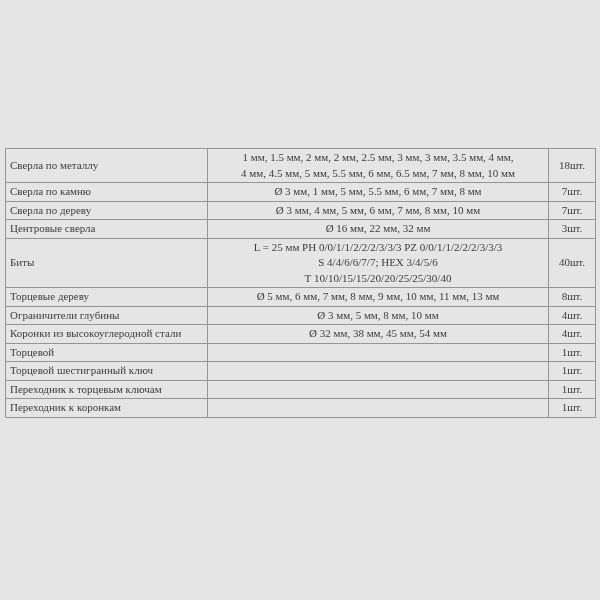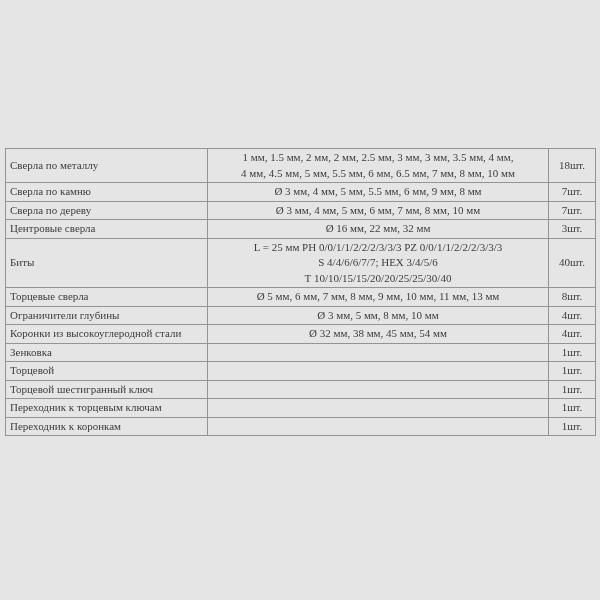--- a/index.html
+++ b/index.html
@@ -58,7 +58,7 @@
         </tr>
         <tr>
           <td class="cell-name">Сверла по камню</td>
-          <td class="cell-spec">Ø 3 мм, 4 мм, 5 мм, 5.5 мм, 6 мм, 9 мм, 8 мм</td>
+          <td class="cell-spec">Ø 3 мм, 1 мм, 5 мм, 5.5 мм, 6 мм, 7 мм, 8 мм</td>
           <td class="cell-qty">7шт.</td>
         </tr>
         <tr>

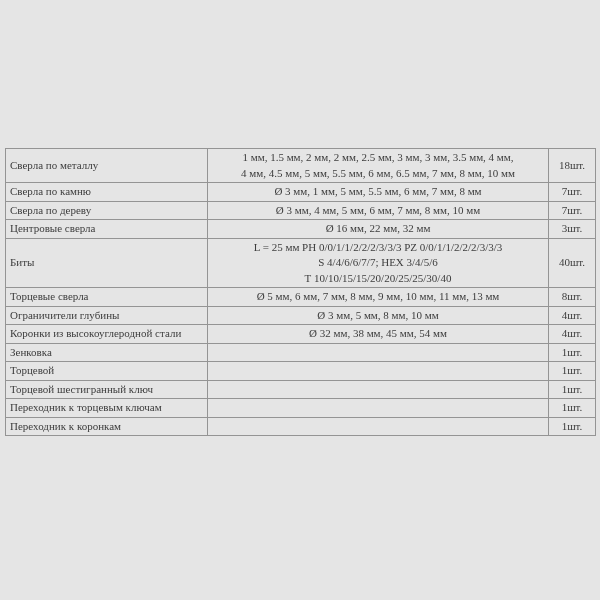--- a/index.html
+++ b/index.html
@@ -79,7 +79,7 @@
           <td class="cell-qty">40шт.</td>
         </tr>
         <tr>
-          <td class="cell-name">Торцевые сверла</td>
+          <td class="cell-name">Торцевые дереву</td>
           <td class="cell-spec">Ø 5 мм, 6 мм, 7 мм, 8 мм, 9 мм, 10 мм, 11 мм, 13 мм</td>
           <td class="cell-qty">8шт.</td>
         </tr>

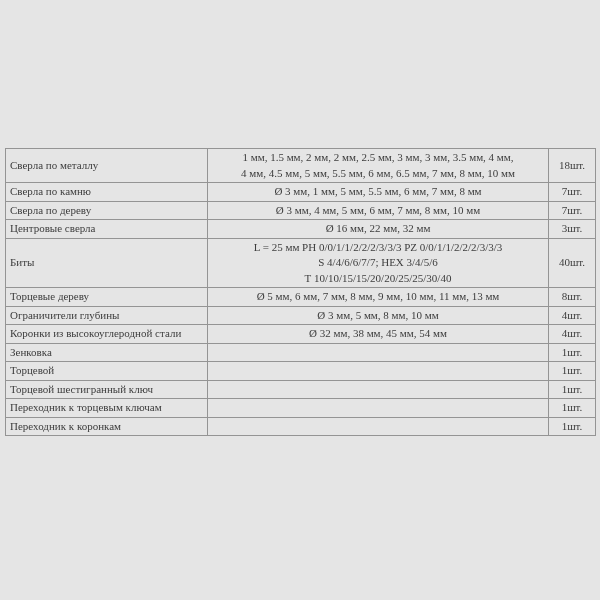--- a/index.html
+++ b/index.html
@@ -94,11 +94,6 @@
           <td class="cell-qty">4шт.</td>
         </tr>
         <tr>
-          <td class="cell-name">Зенковка</td>
-          <td class="cell-spec"></td>
-          <td class="cell-qty">1шт.</td>
-        </tr>
-        <tr>
           <td class="cell-name">Торцевой</td>
           <td class="cell-spec"></td>
           <td class="cell-qty">1шт.</td>

